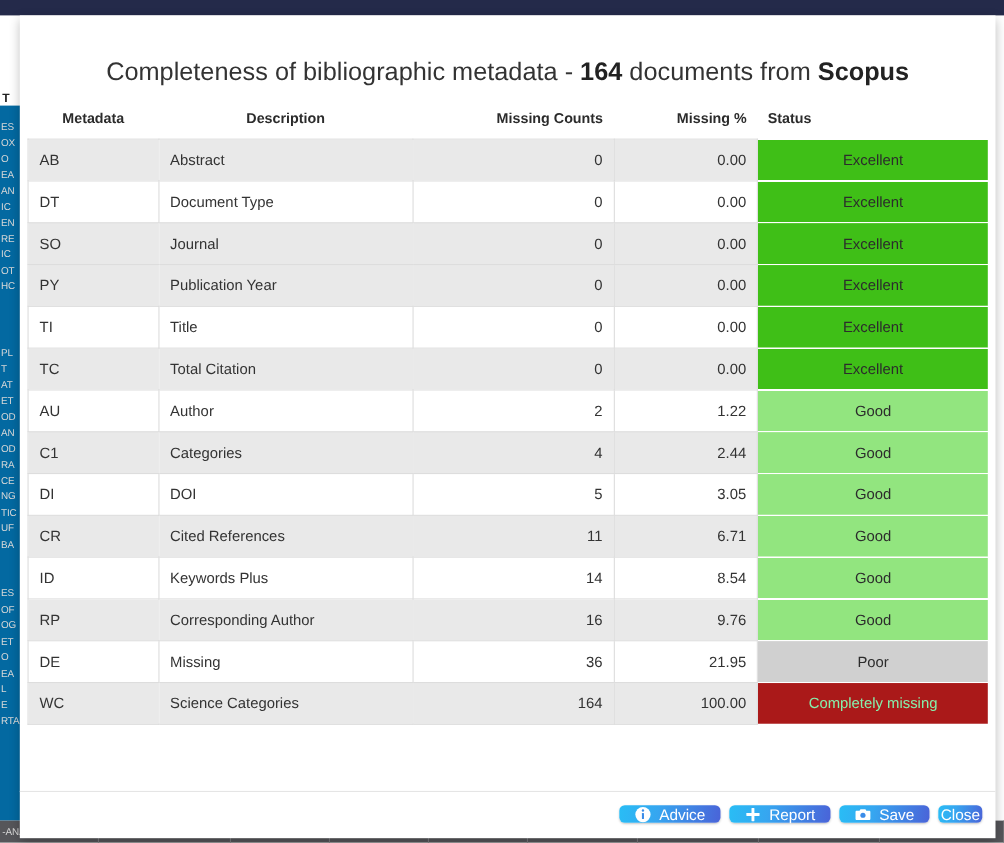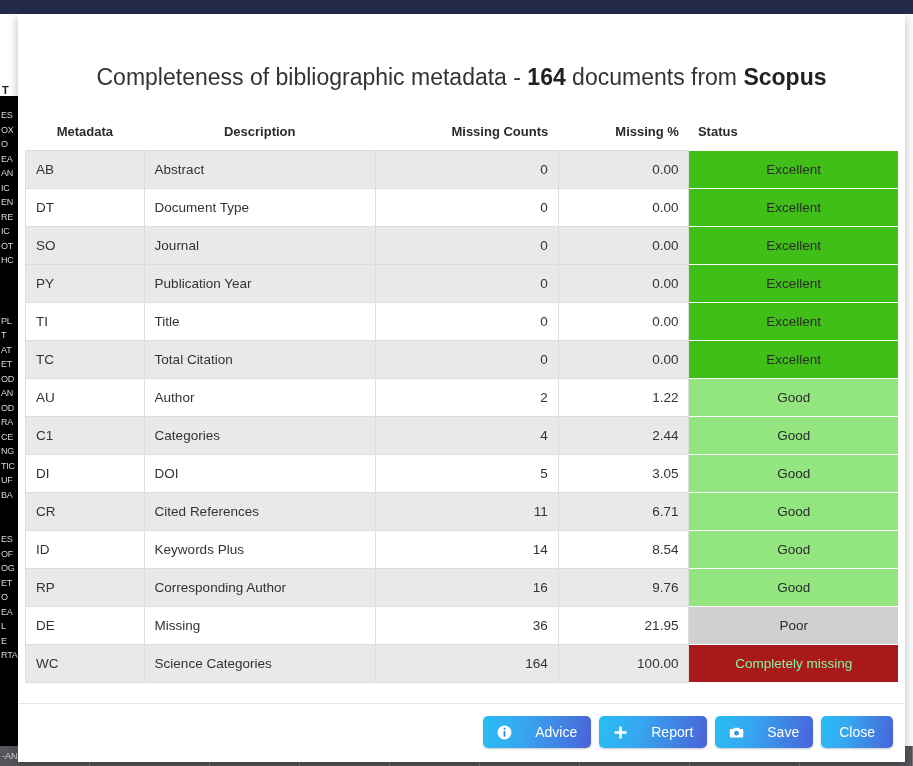--- a/index.html
+++ b/index.html
@@ -95,7 +95,7 @@
     font-size: 23px;
     color: #333333;
     font-weight: normal;
-    margin: 16px;
+    margin: 4px;
     padding: 34px 10px 16px 10px;
     line-height: 1.2;
   }

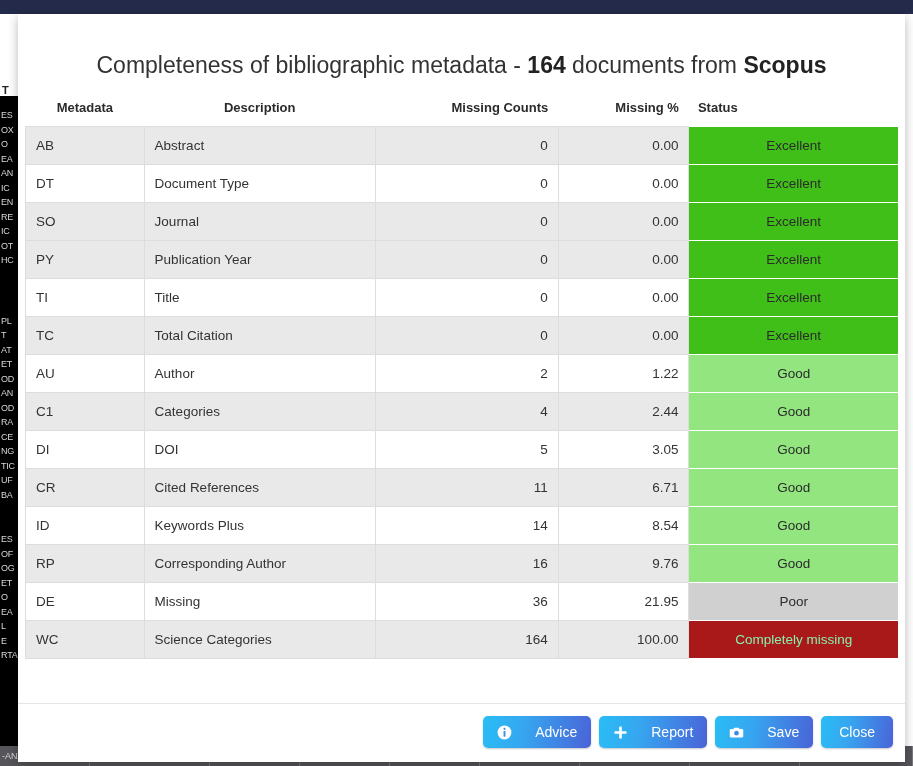--- a/index.html
+++ b/index.html
@@ -33,7 +33,7 @@
     left: 0; top: 96px;
     width: 32px;
     height: 650px;
-    background: #000000;
+    background: #0369a1;
     overflow: hidden;
   }
   #app-sidebar .side-txt {

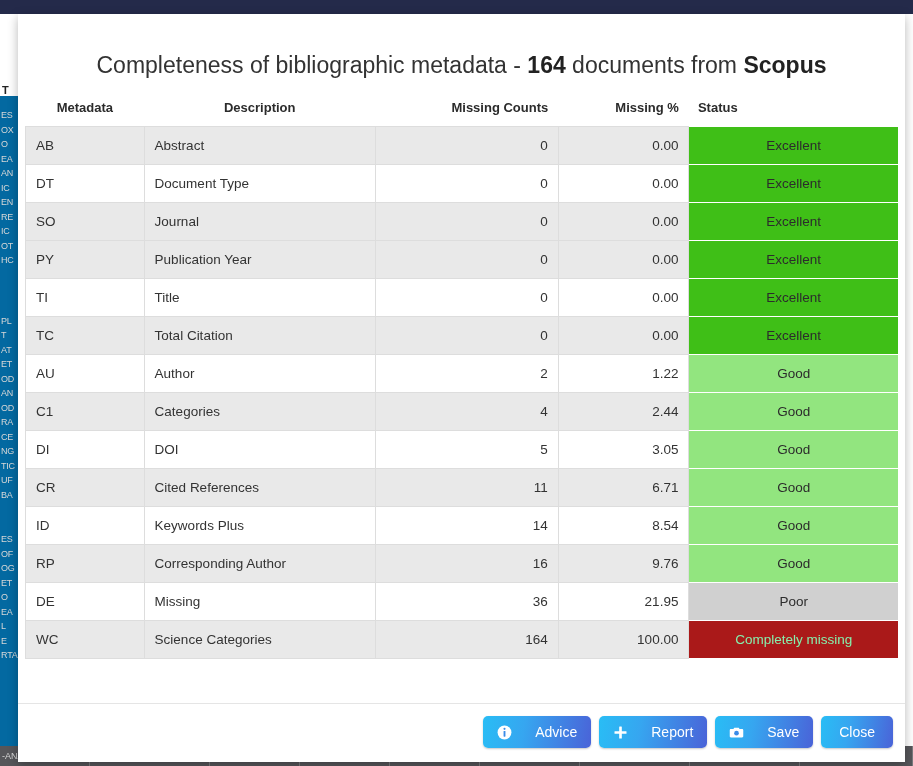--- a/index.html
+++ b/index.html
@@ -167,11 +167,11 @@
     color: #ffffff;
     font-size: 14px;
     font-family: "Liberation Sans", sans-serif;
-    height: 32px;
+    height: 16px;
     padding: 0 14px;
     display: inline-flex;
     align-items: center;
-    gap: 23px;
+    gap: 7px;
     cursor: pointer;
     background: linear-gradient(100deg, #29bdf5 0%, #36a6f0 38%, #4a63d8 100%);
     box-shadow: 0 1px 2px rgba(0,0,0,.22);

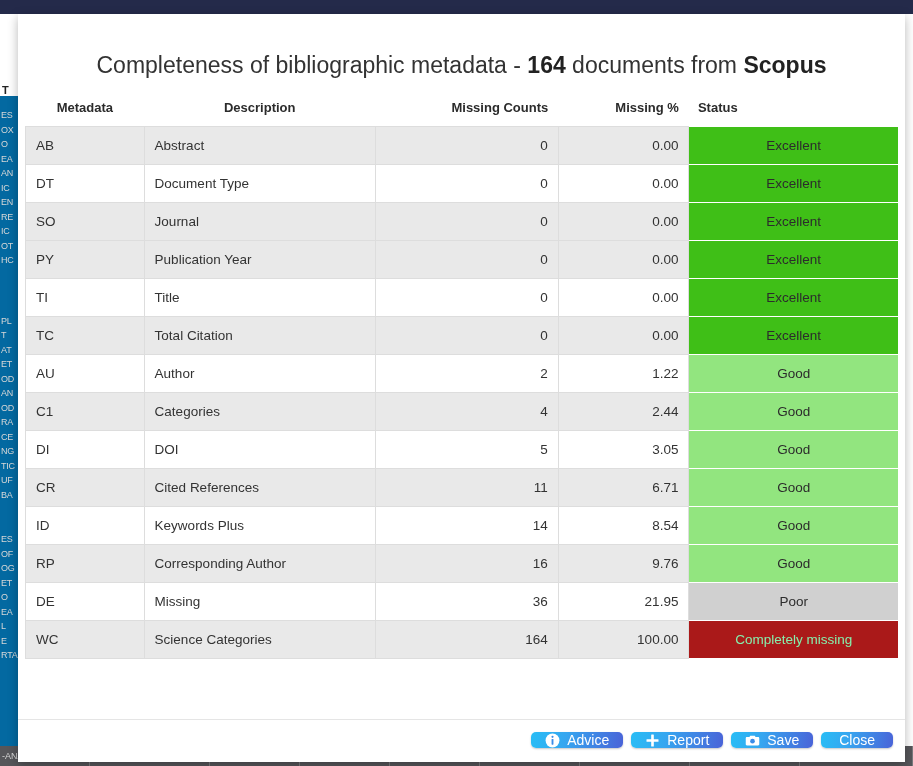--- a/index.html
+++ b/index.html
@@ -185,7 +185,7 @@
     flex: 0 0 auto;
   }
   .btn .bi svg { display:block; }
-  .btn-close { padding: 0 18px; }
+  .btn-close { padding: 0 2px; }
 </style>
 </head>
 <body>

